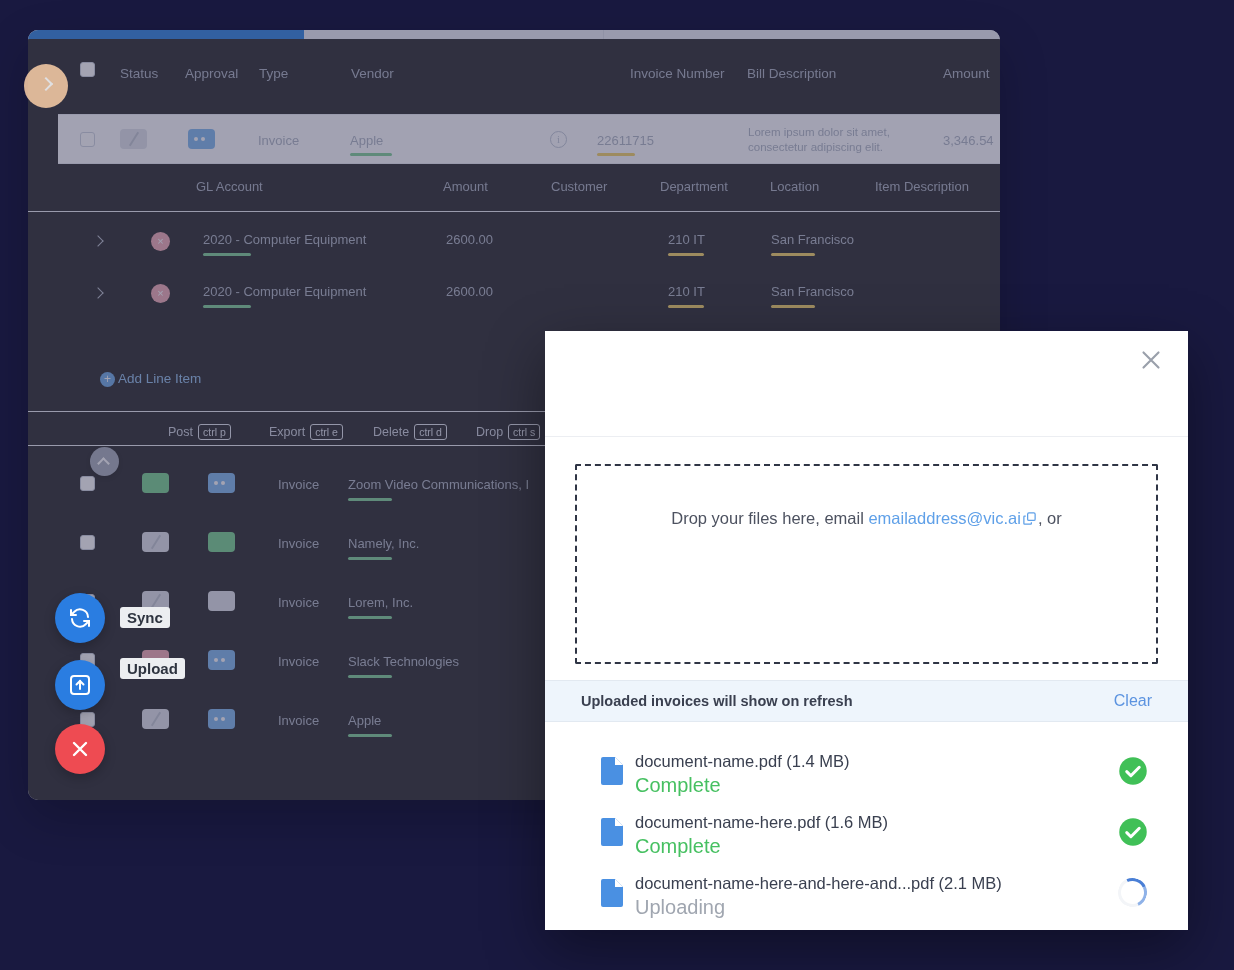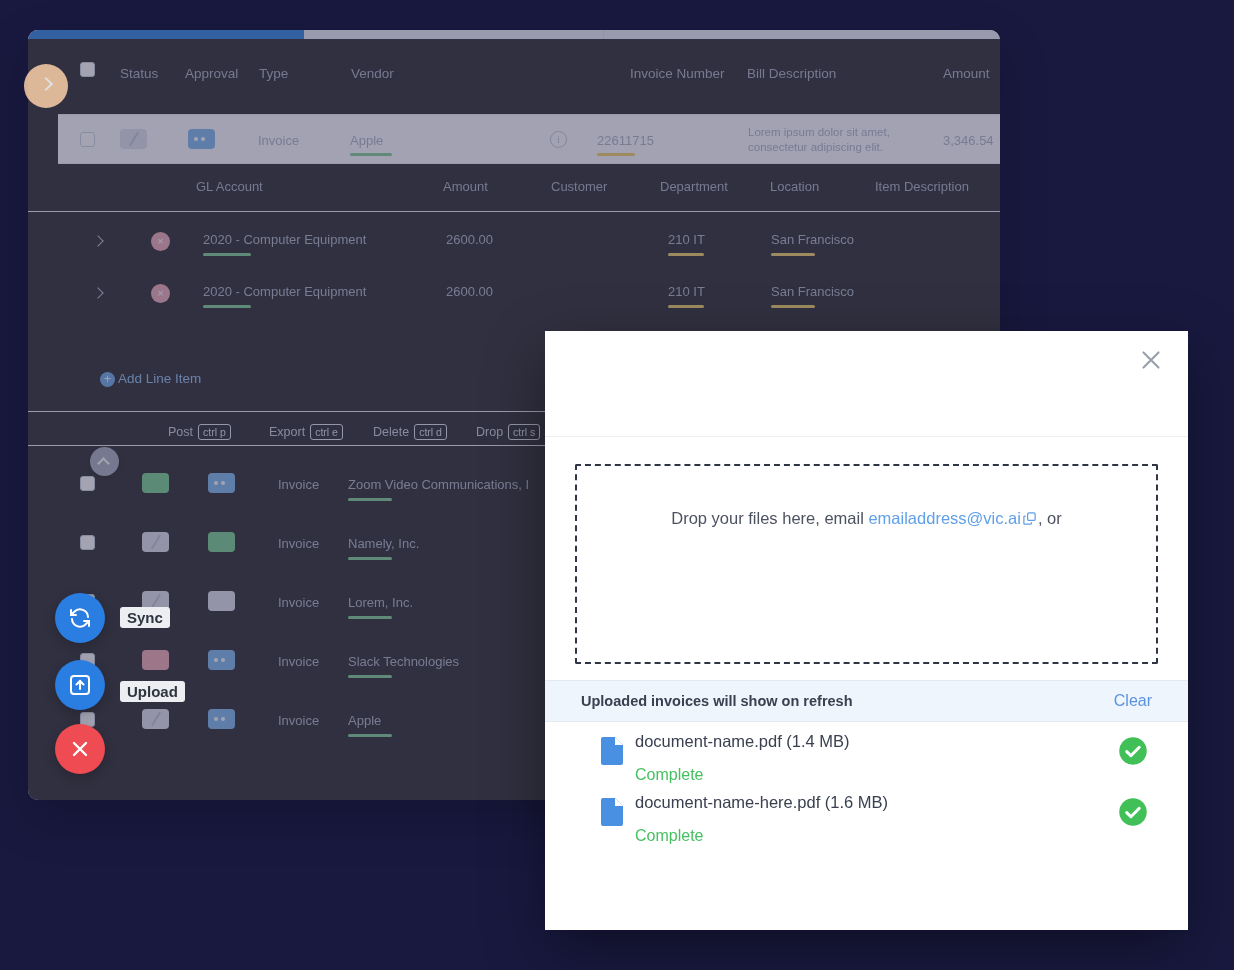--- a/index.html
+++ b/index.html
@@ -135,7 +135,7 @@
     background: #eceef1; padding: 2px 7px; border-radius: 3px;
   }
   .fab-label.l1 { left: 120px; top: 607px; }
-  .fab-label.l2 { left: 120px; top: 681px; }
+  .fab-label.l2 { left: 120px; top: 658px; }
   .ico-sync, .ico-upload, .ico-x { position: absolute; left: 13px; top: 13px; width: 24px; height: 24px; }
 
   

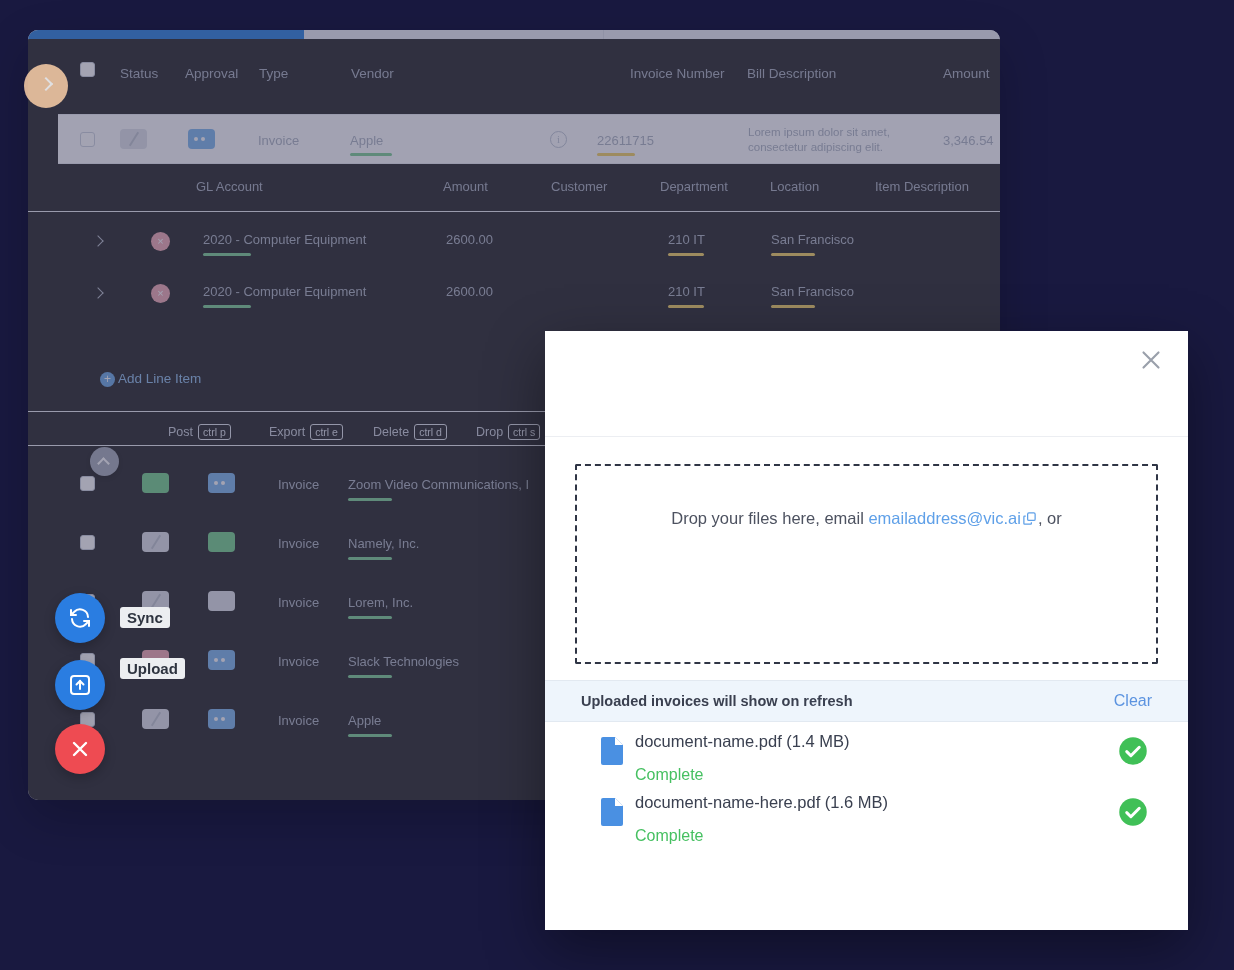--- a/index.html
+++ b/index.html
@@ -190,7 +190,7 @@
     color: #5b93e0; cursor: pointer;
   }
 
-  .file-list { position: absolute; left: 0; top: 391px; width: 100%; }
+  .file-list { position: absolute; left: 0; top: 411px; width: 100%; }
   .file-item { position: relative; height: 61px; }
   .file-ico { position: absolute; left: 56px; top: 15px; }
   .file-name { position: absolute; left: 90px; top: 10px; font-size: 16.5px; color: #3a4050; white-space: nowrap; }

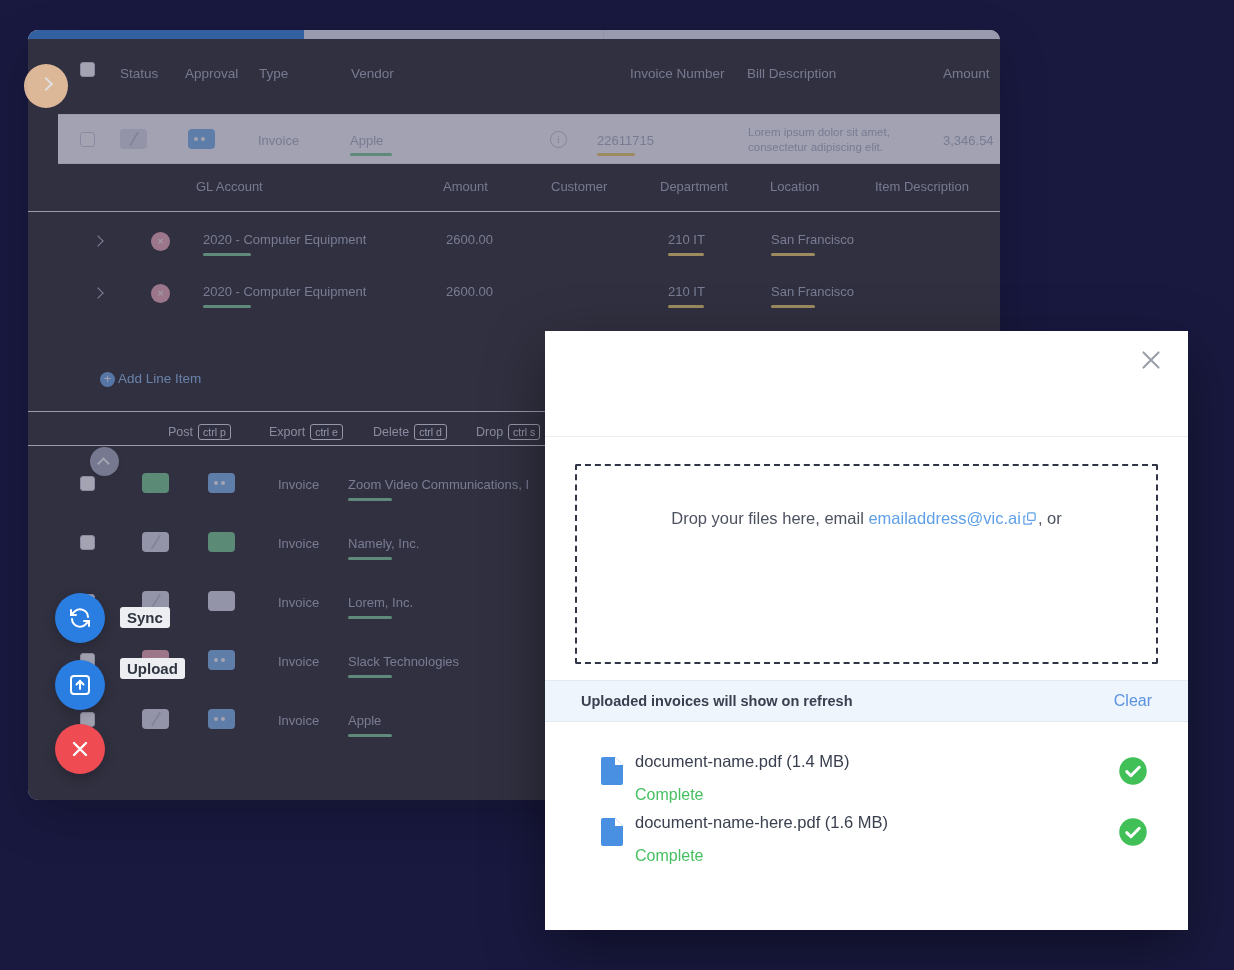--- a/index.html
+++ b/index.html
@@ -194,7 +194,7 @@
   .file-item { position: relative; height: 61px; }
   .file-ico { position: absolute; left: 56px; top: 15px; }
   .file-name { position: absolute; left: 90px; top: 10px; font-size: 16.5px; color: #3a4050; white-space: nowrap; }
-  .file-status { position: absolute; left: 90px; top: 32px; font-size: 16px; margin-top: 12px; }
+  .file-status { position: absolute; left: 90px; top: 32px; font-size: 20px; }
   .file-status.complete { color: #46c061; }
   .file-status.uploading { color: #a0a6b0; }
   .file-state { position: absolute; right: 40px; top: 14px; width: 30px; height: 30px; }

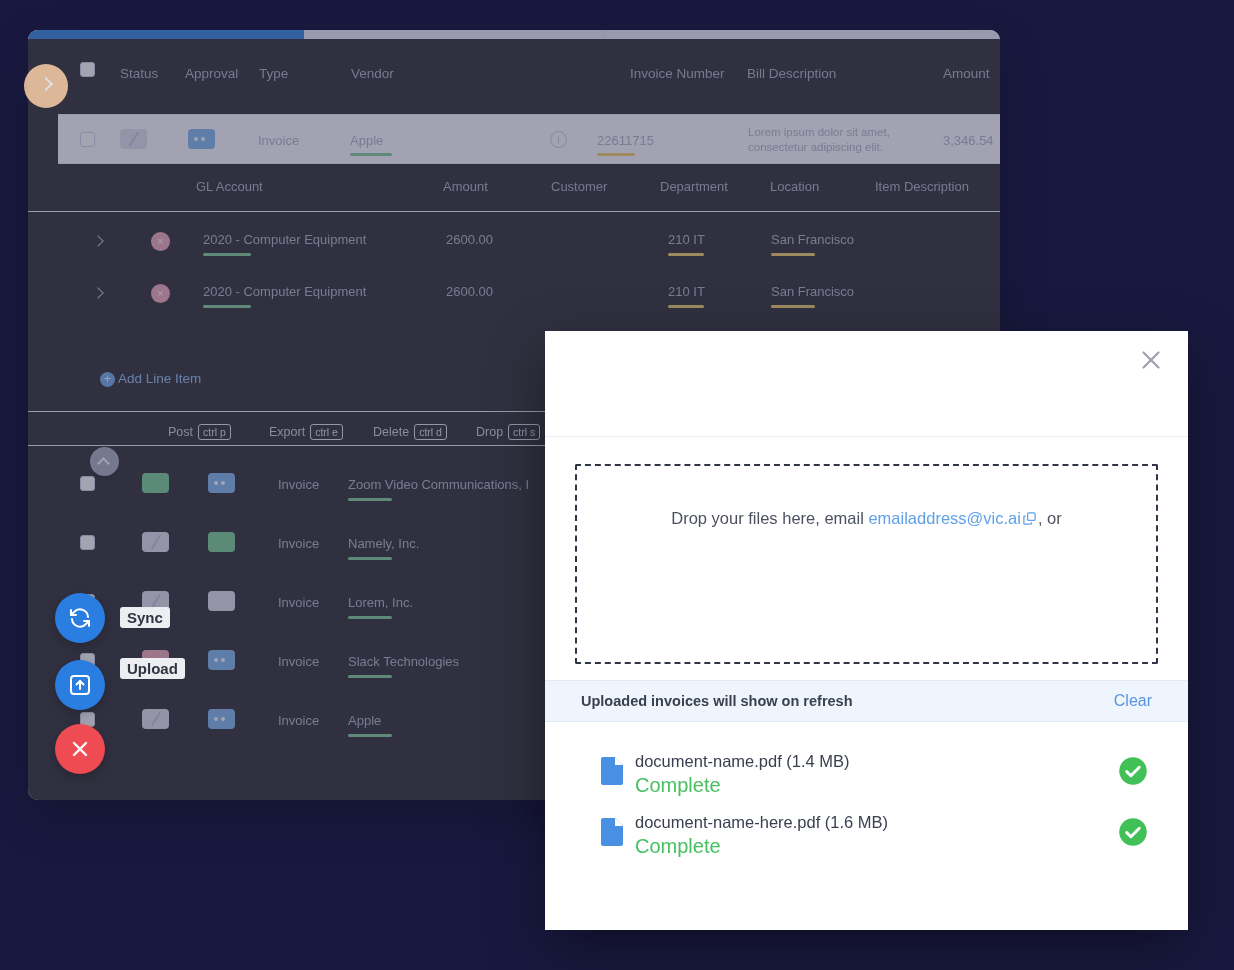--- a/index.html
+++ b/index.html
@@ -466,6 +466,19 @@
         </div>
       </div>
 
+      <div class="file-item">
+        <span class="file-ico">
+          <svg width="22" height="28" viewBox="0 0 22 28">
+              <path d="M2 0h12l8 8v18a2 2 0 0 1-2 2H2a2 2 0 0 1-2-2V2a2 2 0 0 1 2-2z" fill="#4a90e2"></path>
+              <path d="M14 0l8 8h-8z" fill="#ffffff"></path>
+            </svg>
+        </span>
+        <div class="file-name">document-name-here-and-here-and...pdf (2.1 MB)</div>
+        <div class="file-status uploading">Uploading</div>
+        <div class="file-state">
+          <div class="spinner"></div>
+        </div>
+      </div>
 
     </div>
   </div>

